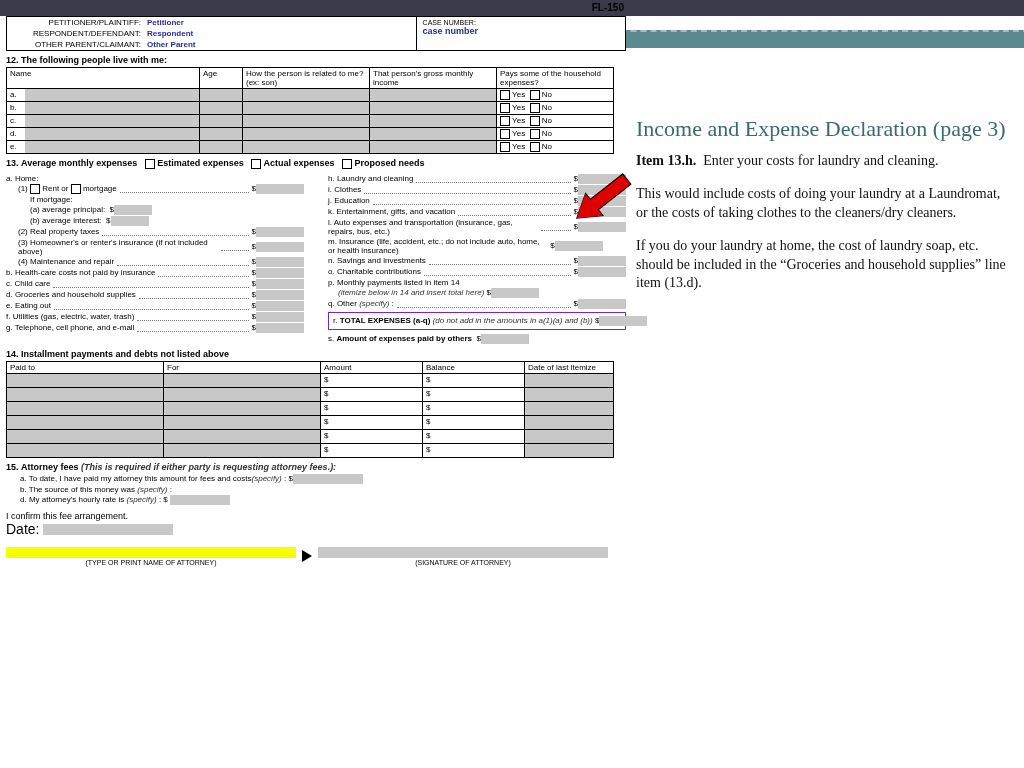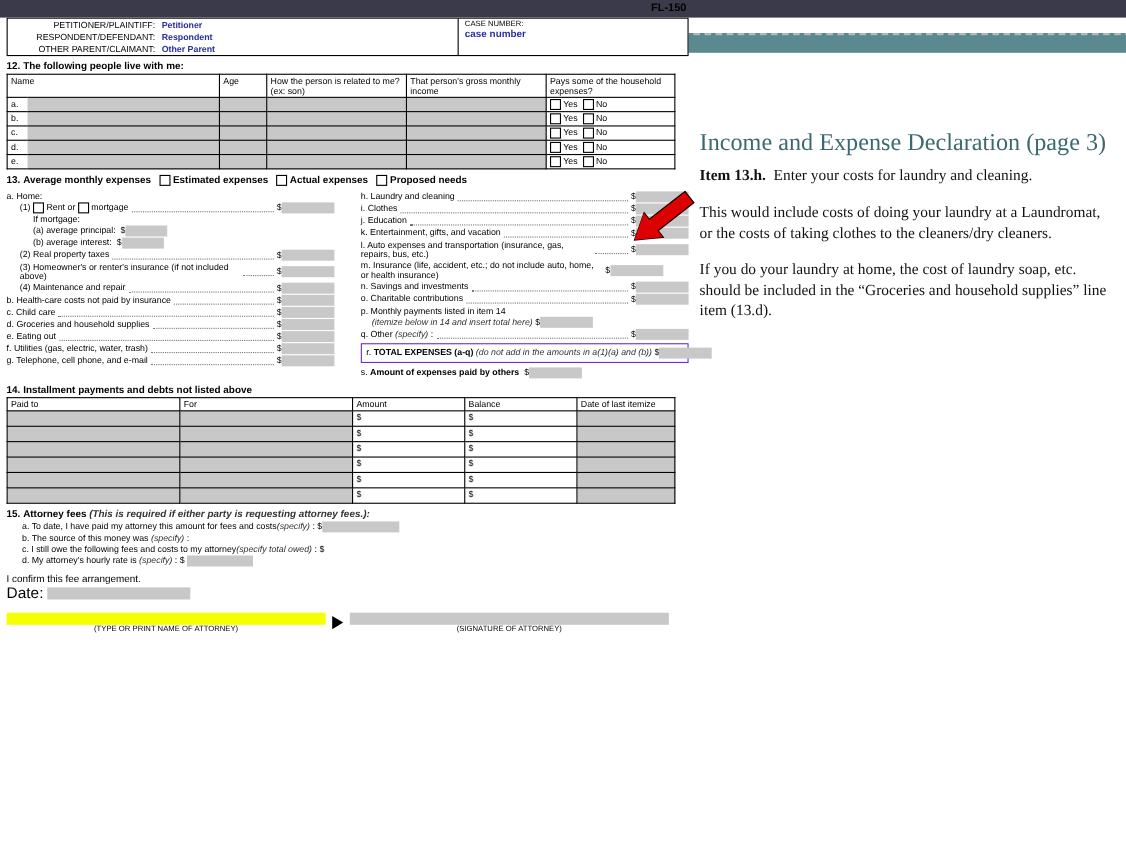--- a/index.html
+++ b/index.html
@@ -328,9 +328,6 @@
   <div class="leader" style="padding-left:14px">
         <span class="txt"><span>b.   The source of this money was</span> <span class="italic">(specify)</span> :</span>
       </div>
-  <div class="leader" style="padding-left:14px">
-        <span class="txt"><span>c.   I still owe the following fees and costs to my attorney</span><span class="italic">(specify total owed)</span> : $</span>
-      </div>
   <div class="leader" style="padding-left:14px"><span class="txt"><span>d.   My attorney's hourly rate is</span> <span class="italic">(specify)</span> : $</span>&nbsp;<span class="blank" style="width:60px"></span></div>
   <div style="margin-top:6px;font-size:9px">I confirm this fee arrangement.</div>
   <div style="margin-top:0;font-size:14px"><span>Date:</span> <span class="blank" style="width:130px;height:11px"></span></div>

